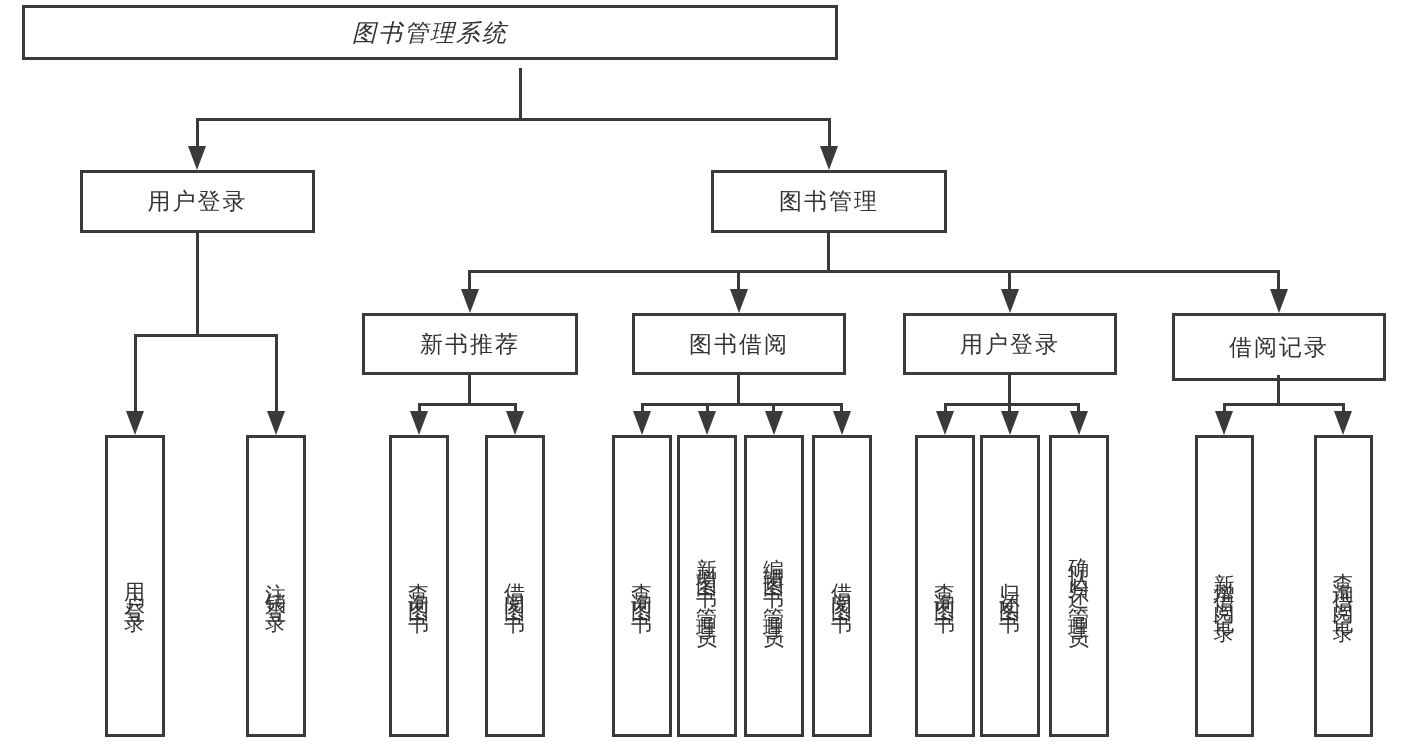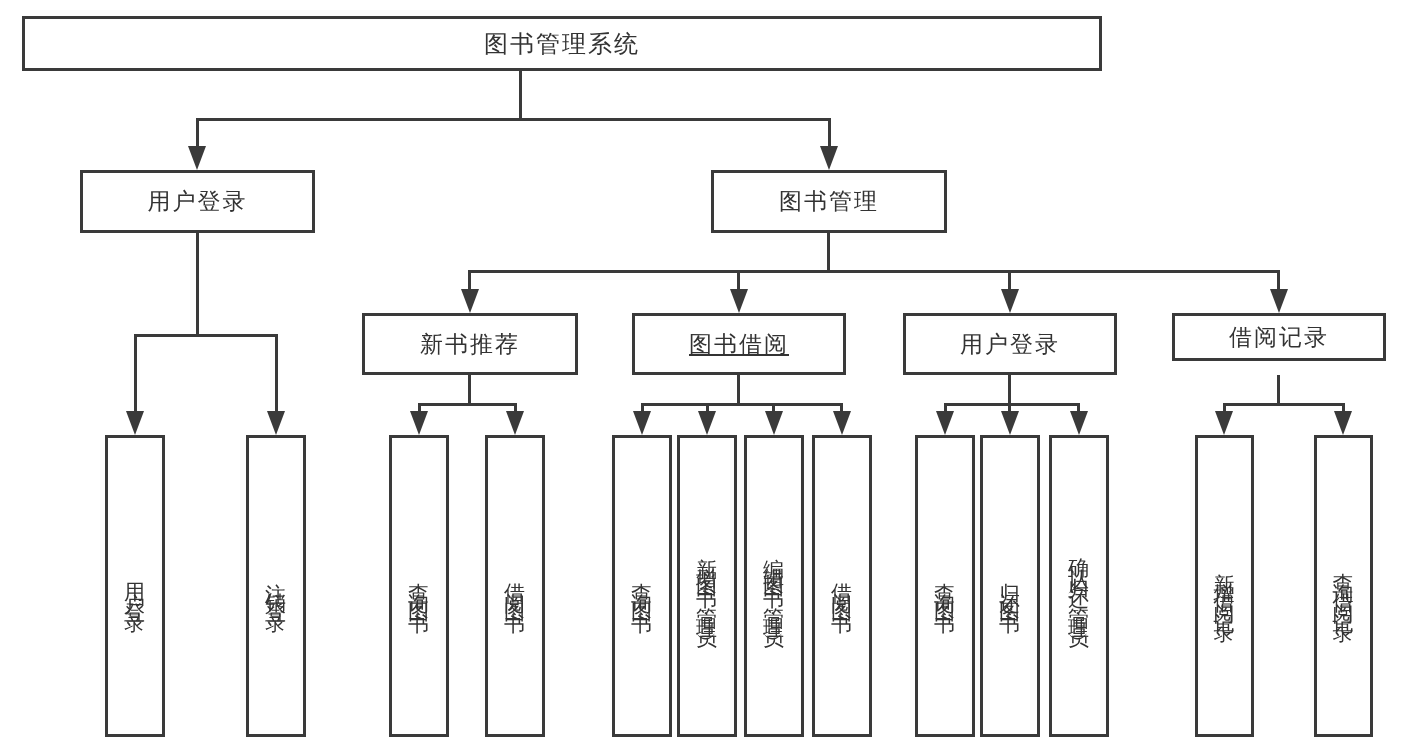--- a/index.html
+++ b/index.html
@@ -60,7 +60,7 @@
 
 <div class="canvas">
 
-  <div class="box root" style="left:22px;top:16px;width:1080px;height:55px;">图书管理系统</div>
+  <div class="box root" style="left:22px;top:5px;width:816px;height:55px;font-style:italic;">图书管理系统</div>
 
   <div class="box" style="left:80px;top:170px;width:235px;height:63px;">用户登录</div>
   <div class="box" style="left:711px;top:170px;width:236px;height:63px;">图书管理</div>

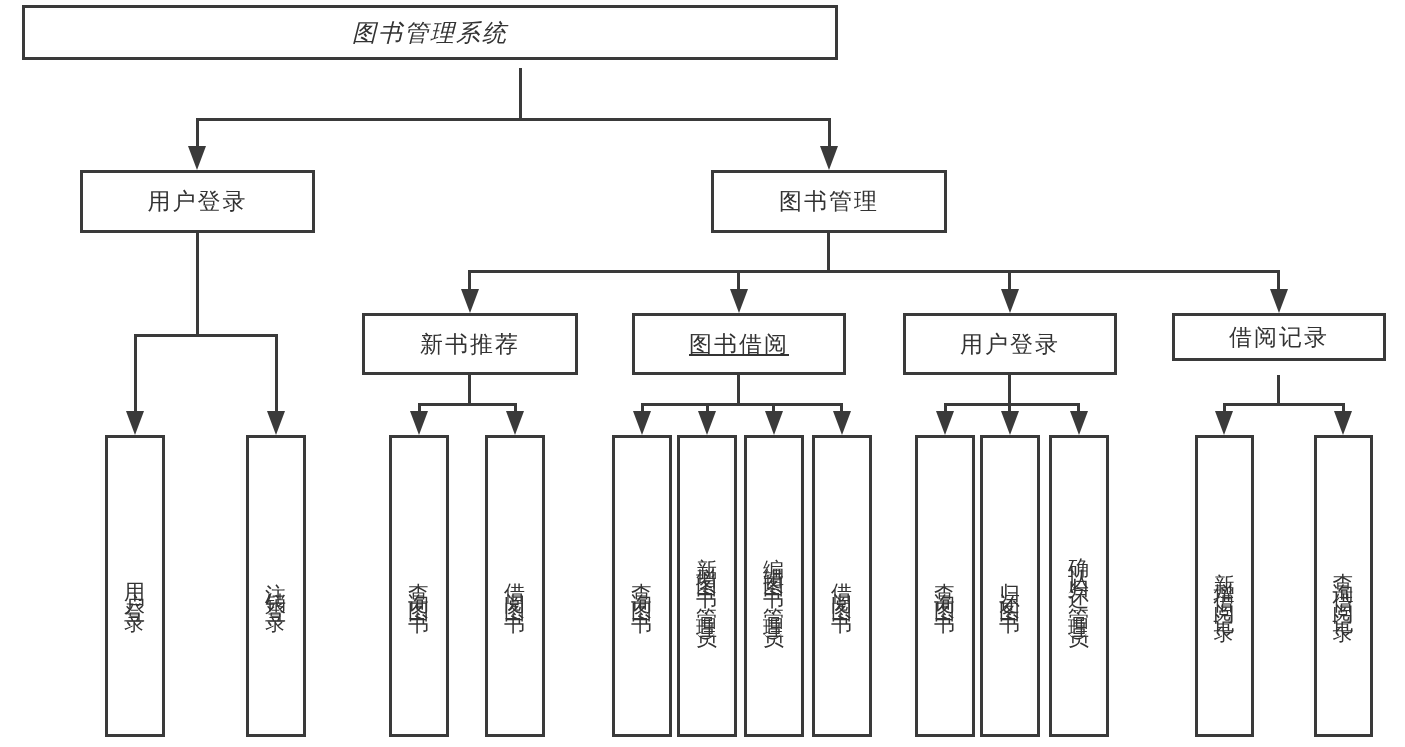--- a/index.html
+++ b/index.html
@@ -66,7 +66,7 @@
   <div class="box" style="left:711px;top:170px;width:236px;height:63px;">图书管理</div>
 
   <div class="box" style="left:362px;top:313px;width:216px;height:62px;">新书推荐</div>
-  <div class="box" style="left:632px;top:313px;width:214px;height:62px;text-decoration:underline;">图书借阅</div>
+  <div class="box" style="left:632px;top:313px;width:214px;height:62px;">图书借阅</div>
   <div class="box" style="left:903px;top:313px;width:214px;height:62px;">用户登录</div>
   <div class="box" style="left:1172px;top:313px;width:214px;height:48px;">借阅记录</div>
 

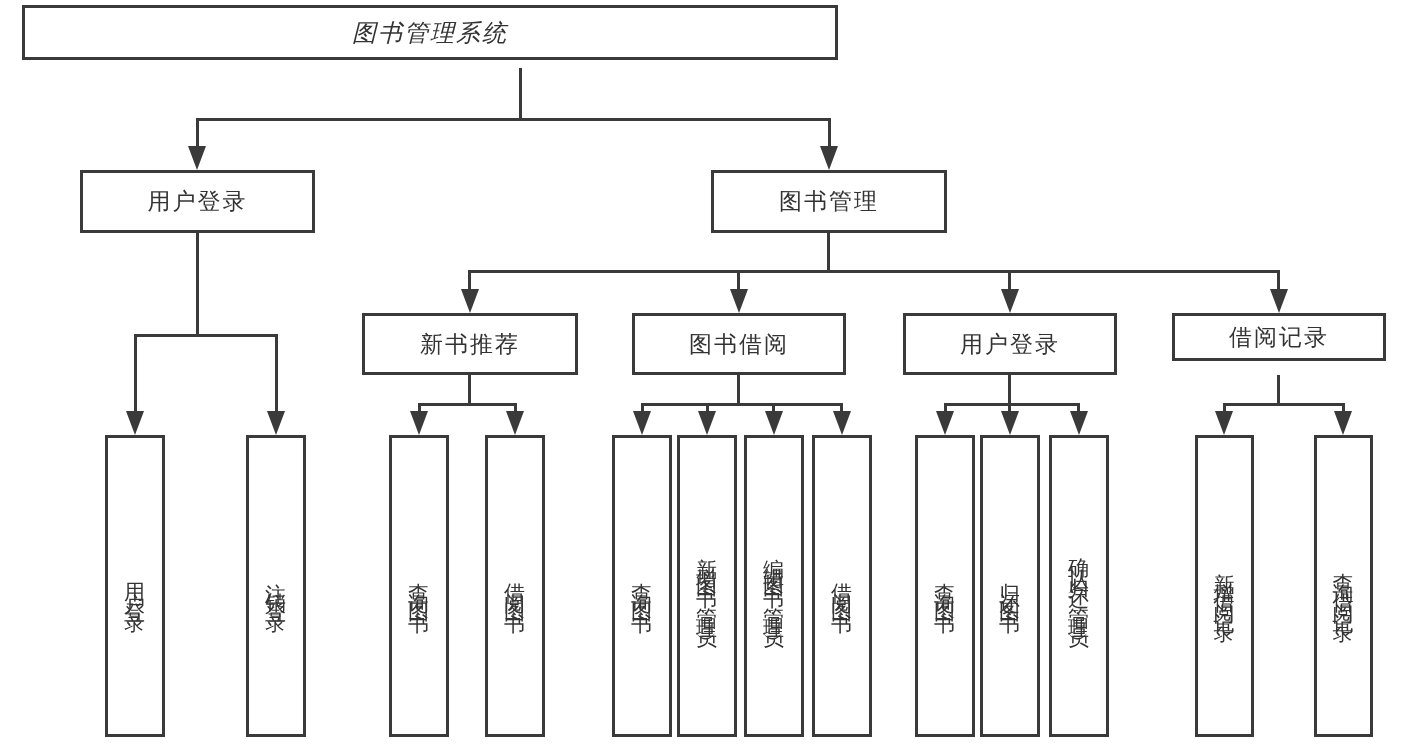--- a/index.html
+++ b/index.html
@@ -68,7 +68,7 @@
   <div class="box" style="left:362px;top:313px;width:216px;height:62px;">新书推荐</div>
   <div class="box" style="left:632px;top:313px;width:214px;height:62px;">图书借阅</div>
   <div class="box" style="left:903px;top:313px;width:214px;height:62px;">用户登录</div>
-  <div class="box" style="left:1172px;top:313px;width:214px;height:48px;">借阅记录</div>
+  <div class="box" style="left:1172px;top:313px;width:214px;height:68px;">借阅记录</div>
 
   <div class="box vbox" style="left:105px;top:435px;width:60px;height:302px;">用户登录</div>
   <div class="box vbox" style="left:246px;top:435px;width:60px;height:302px;">注销登录</div>

